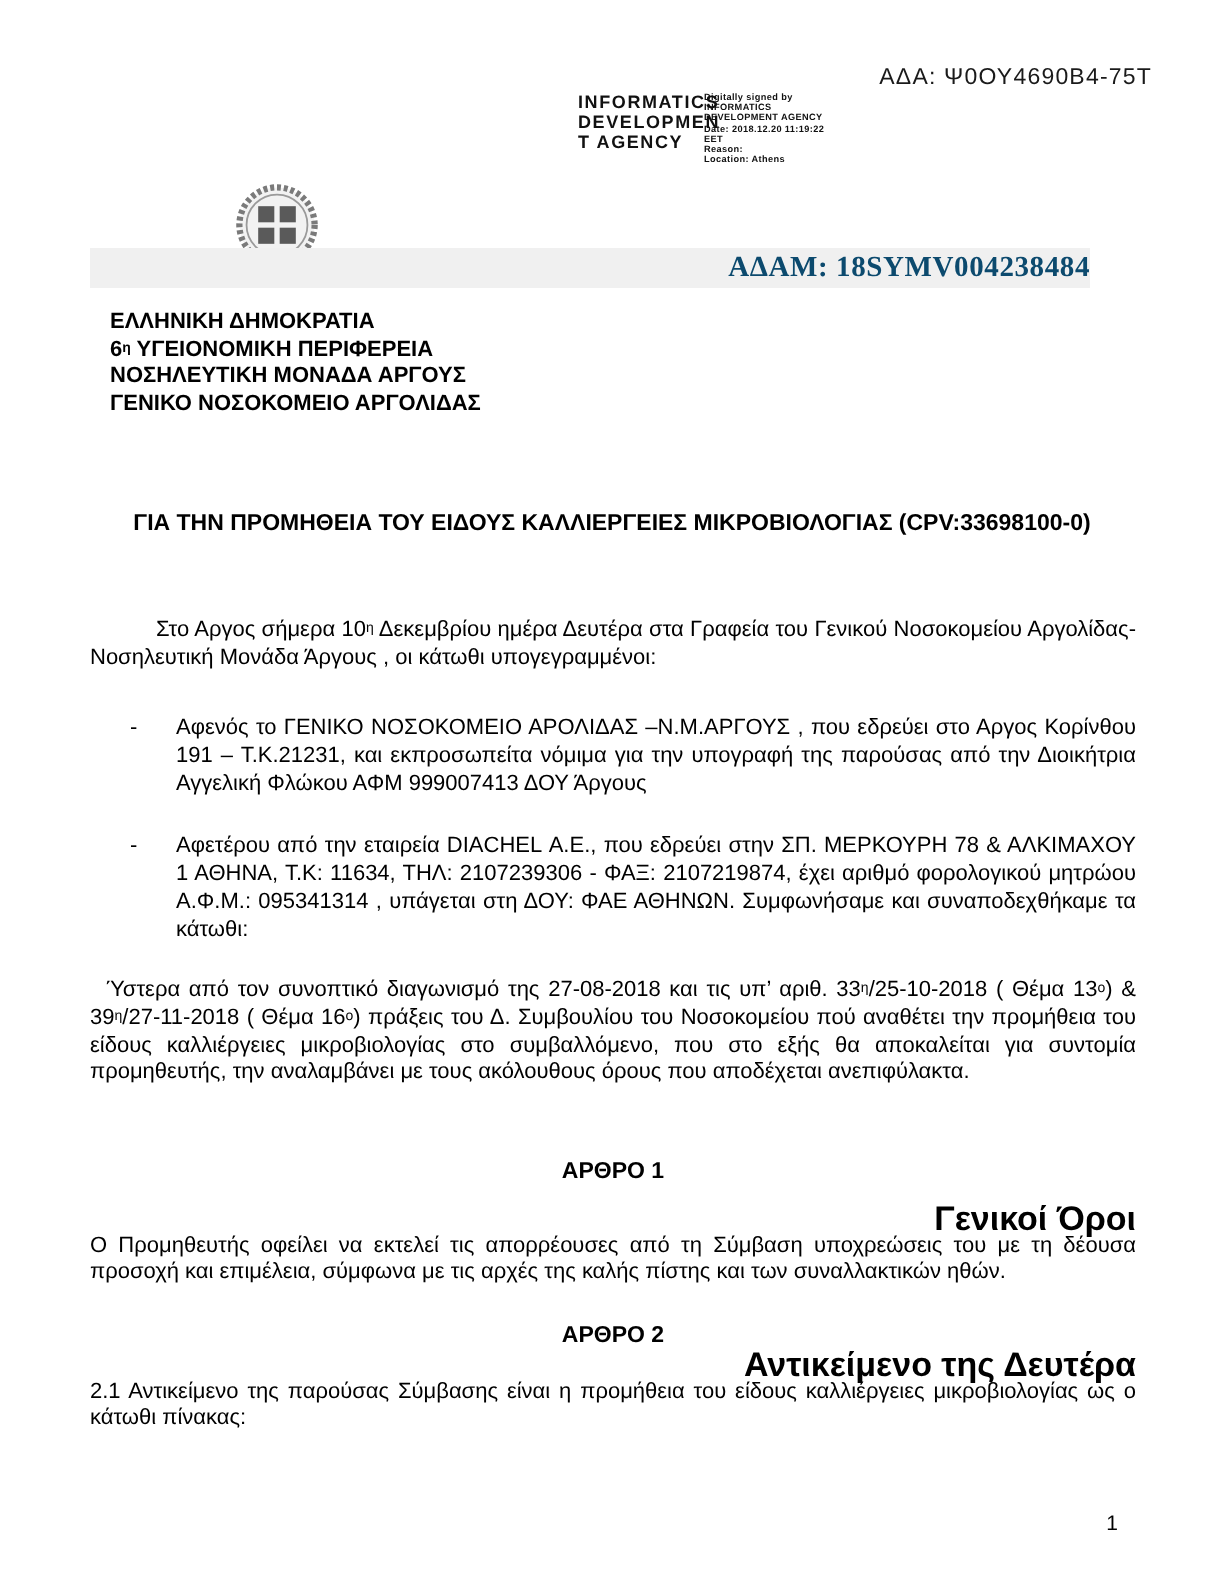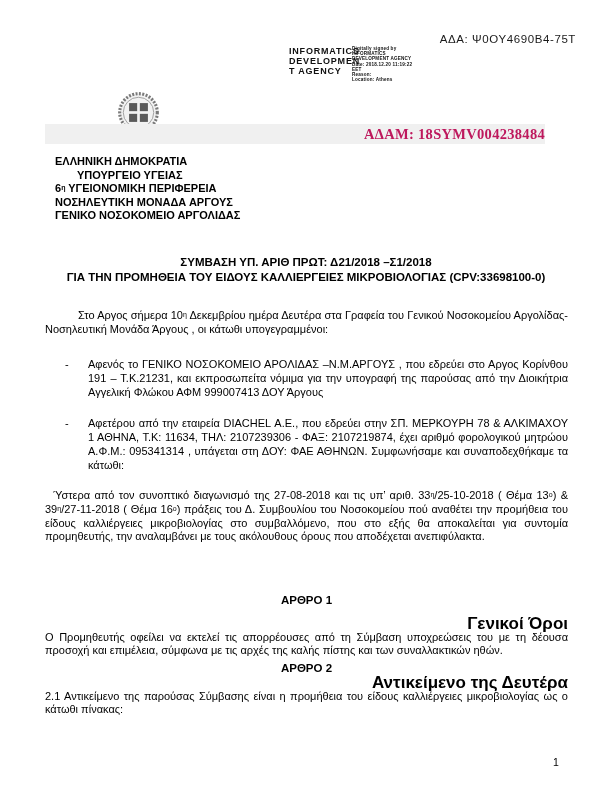--- a/index.html
+++ b/index.html
@@ -65,7 +65,7 @@
     font-size: 14.5px;
     line-height: 20px;
     letter-spacing: 0.3px;
-    color: #be185d;
+    color: #0c4a6e;
   }
   .org-header {
     position: absolute;

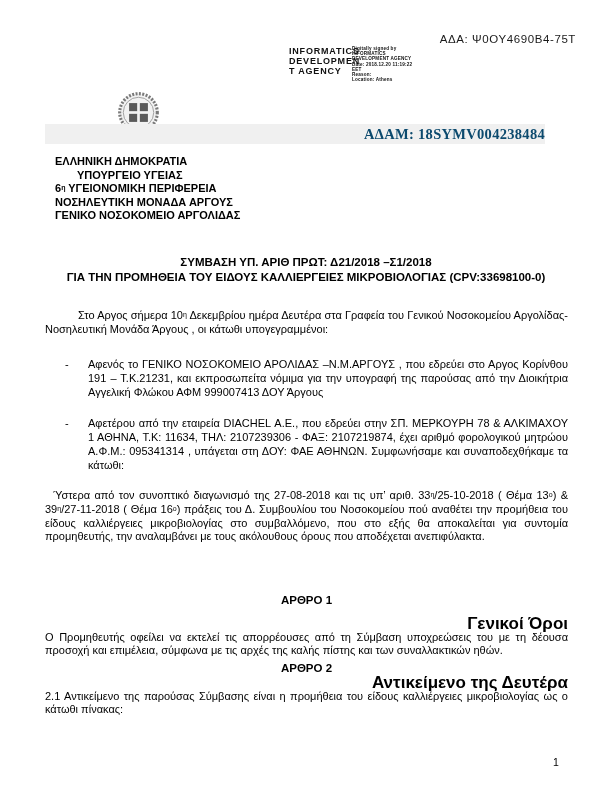--- a/index.html
+++ b/index.html
@@ -185,7 +185,6 @@
 
   <div class="org-header">
     <div>ΕΛΛΗΝΙΚΗ ΔΗΜΟΚΡΑΤΙΑ</div>
-    <div class="indent">ΥΠΟΥΡΓΕΙΟ ΥΓΕΙΑΣ</div>
     <div><span>6</span><sup class="sm">η</sup><span> ΥΓΕΙΟΝΟΜΙΚΗ ΠΕΡΙΦΕΡΕΙΑ</span></div>
     <div>ΝΟΣΗΛΕΥΤΙΚΗ ΜΟΝΑΔΑ ΑΡΓΟΥΣ</div>
     <div>ΓΕΝΙΚΟ ΝΟΣΟΚΟΜΕΙΟ ΑΡΓΟΛΙΔΑΣ</div>

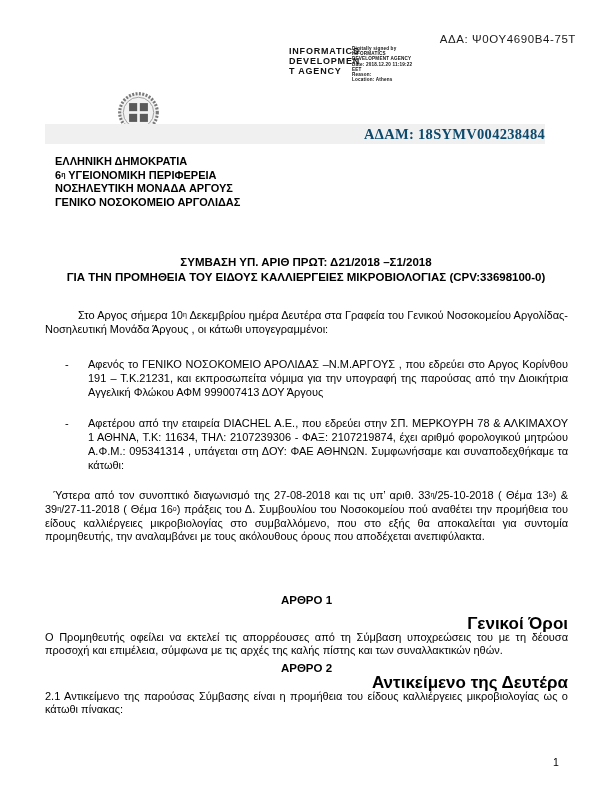--- a/index.html
+++ b/index.html
@@ -191,7 +191,6 @@
   </div>
 
   <div class="doc-title">
-    <div>ΣΥΜΒΑΣΗ ΥΠ. ΑΡΙΘ ΠΡΩΤ: Δ21/2018 –Σ1/2018</div>
     <div>ΓΙΑ ΤΗΝ ΠΡΟΜΗΘΕΙΑ  ΤΟΥ ΕΙΔΟΥΣ ΚΑΛΛΙΕΡΓΕΙΕΣ ΜΙΚΡΟΒΙΟΛΟΓΙΑΣ   (CPV:33698100-0)</div>
   </div>
 

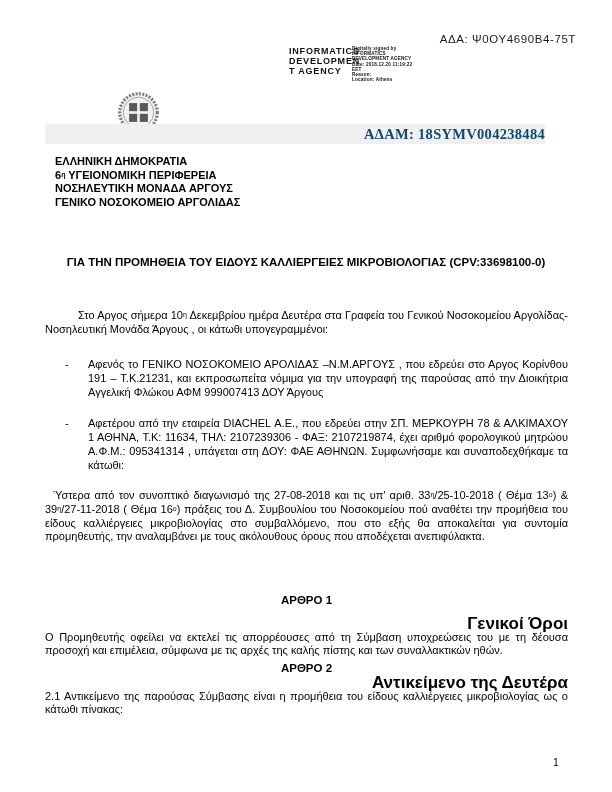--- a/index.html
+++ b/index.html
@@ -123,7 +123,7 @@
     font-size: 11px;
     line-height: 13.8px;
   }
-  .article-1 { top: 565px; }
+  .article-1 { top: 551px; }
   .article-2 { top: 633px; }
   .article-heading {
     text-align: center;

